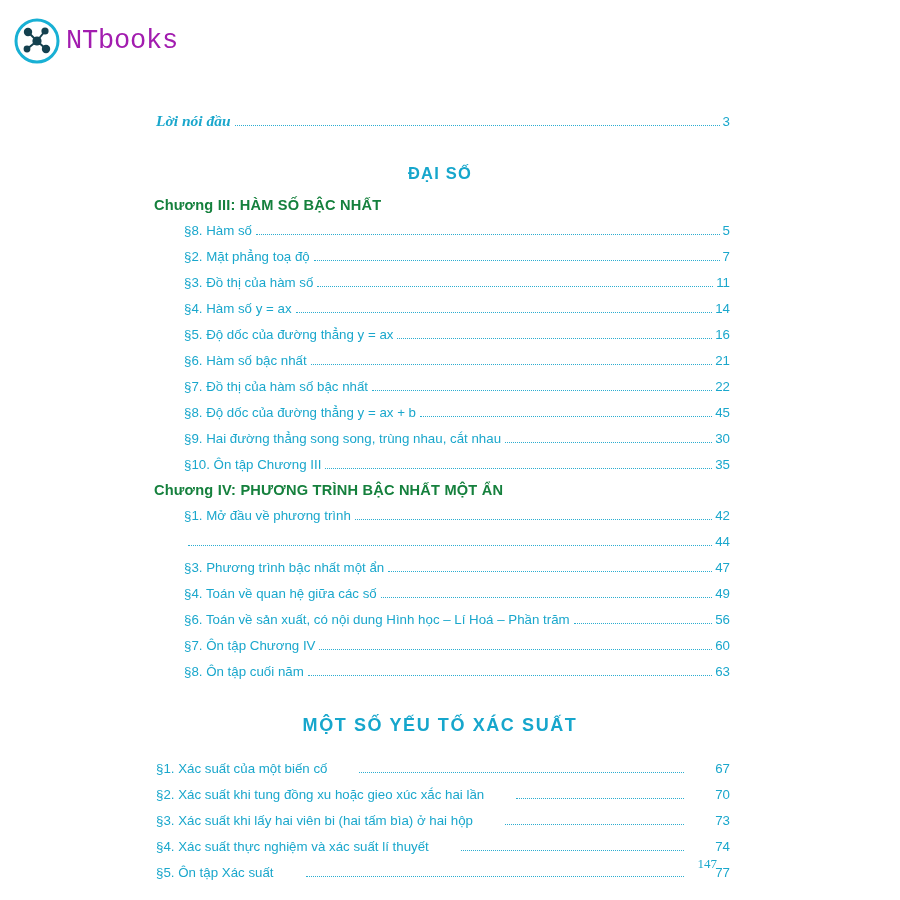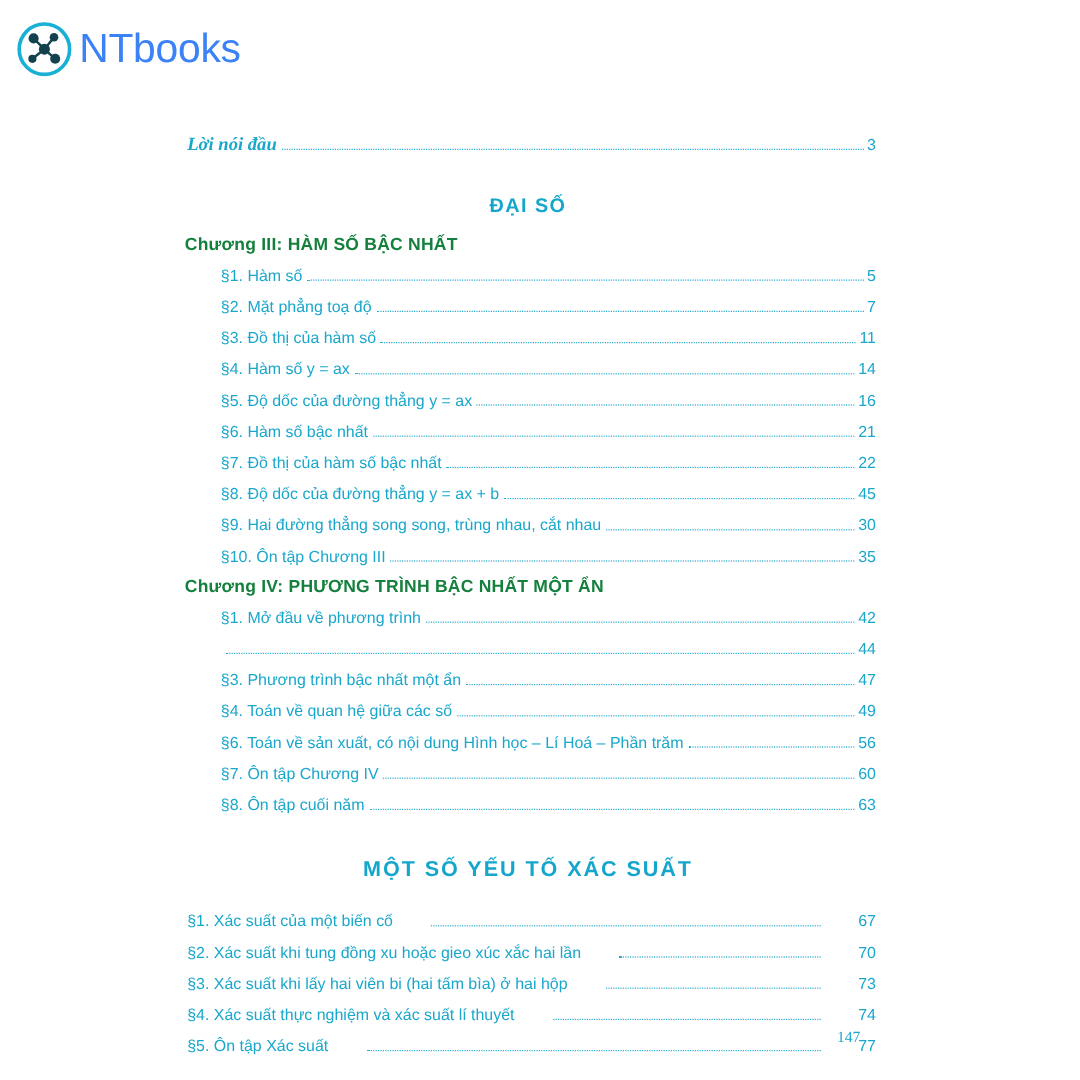--- a/index.html
+++ b/index.html
@@ -37,9 +37,9 @@
     flex: 0 0 46px;
   }
   .logo-text {
-    font-family: Liberation Sans, sans-serif;
-    font-size: 34px;
-    color: #3b82f6;
+    font-family: Liberation Mono, monospace;
+    font-size: 27px;
+    color: #a21caf;
     letter-spacing: -0.2px;
   }
 

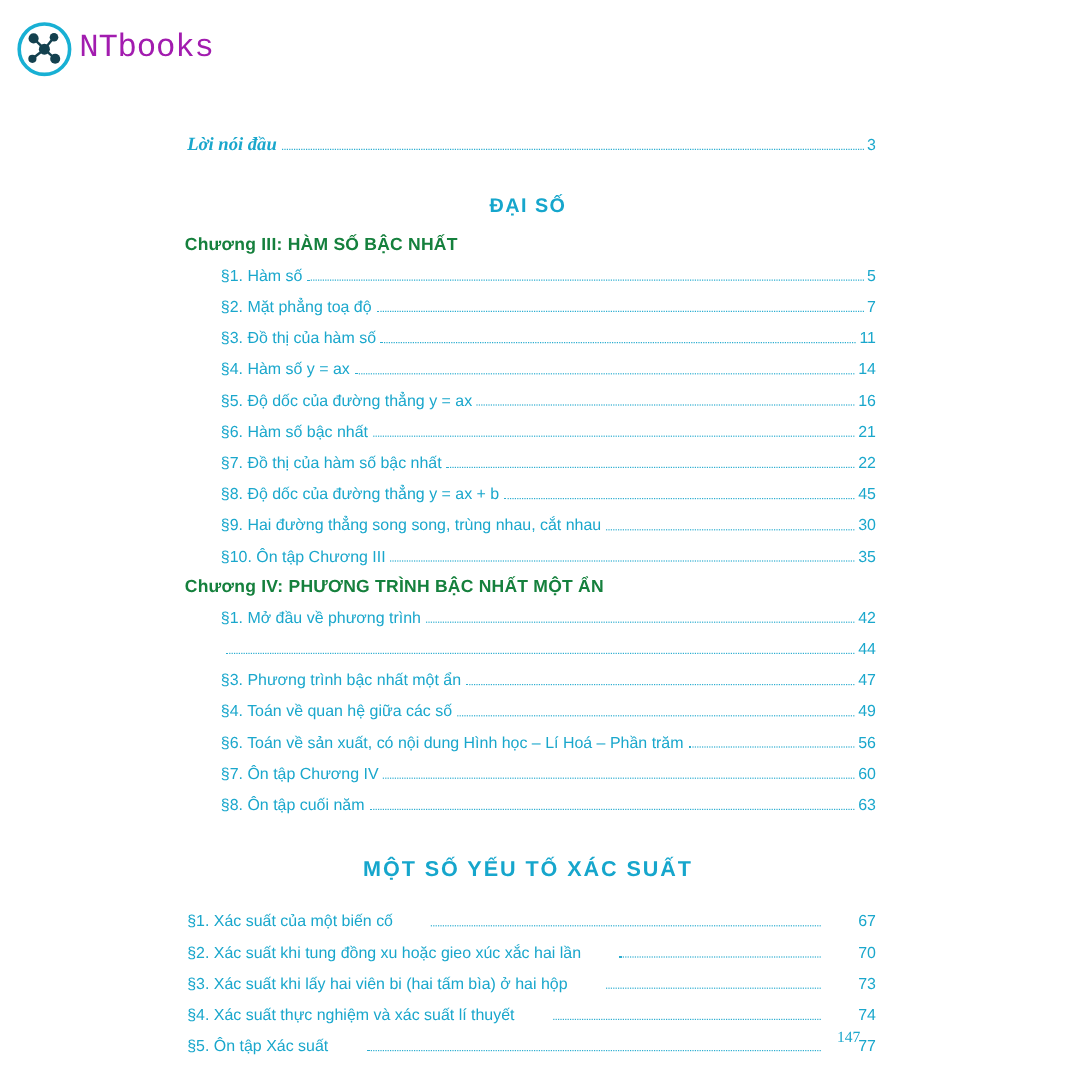--- a/index.html
+++ b/index.html
@@ -196,7 +196,7 @@
     </div>
     <div class="entries">
       <div class="toc-row entry">
-        <span class="toc-label">§1. Hàm số</span>
+        <span class="toc-label">§8. Hàm số</span>
         <span class="toc-dots"></span>
         <span class="toc-page">5</span>
       </div>

